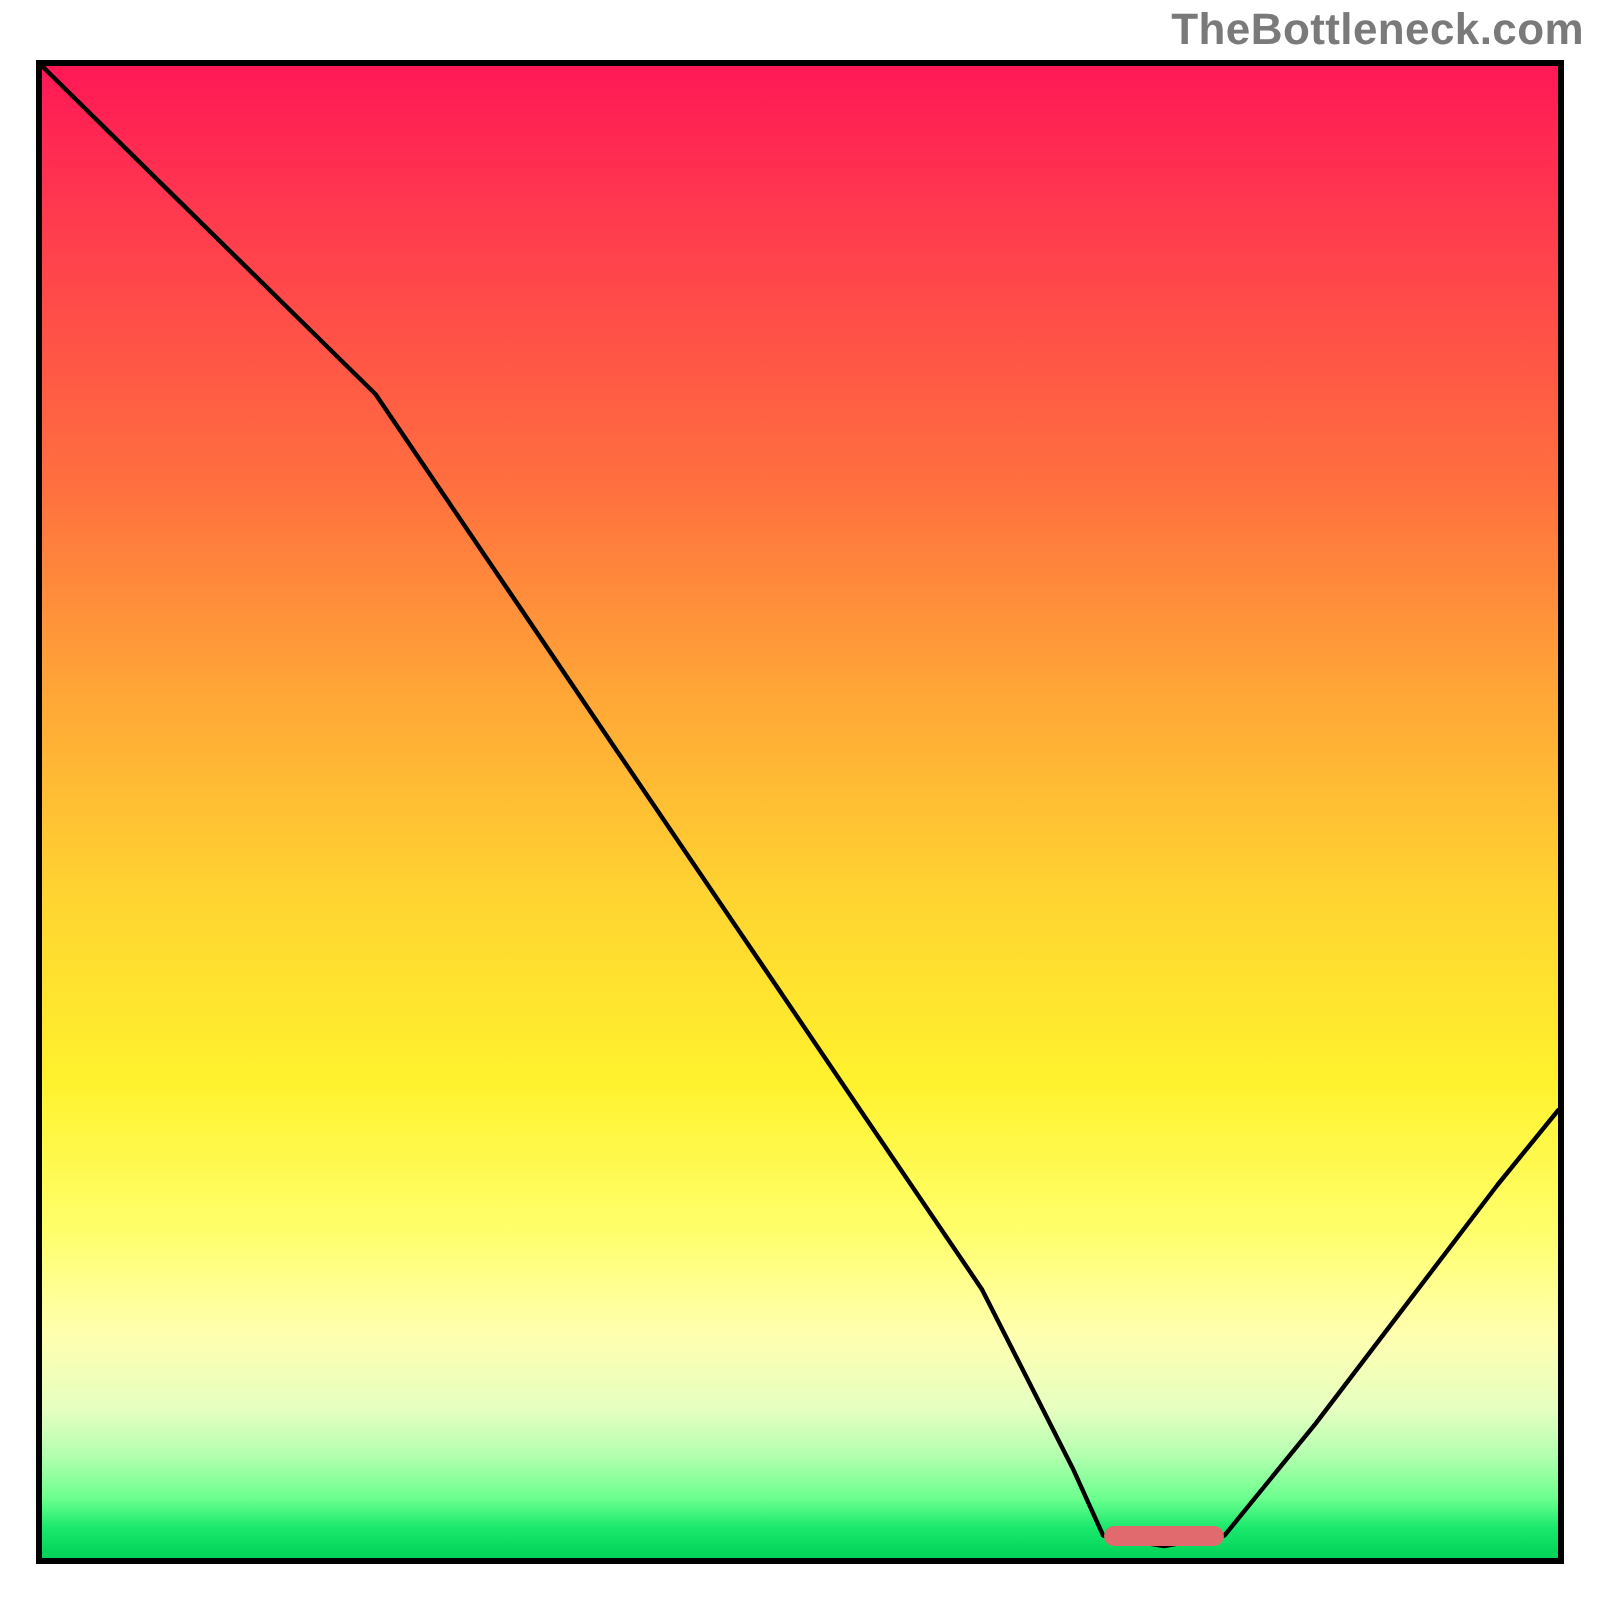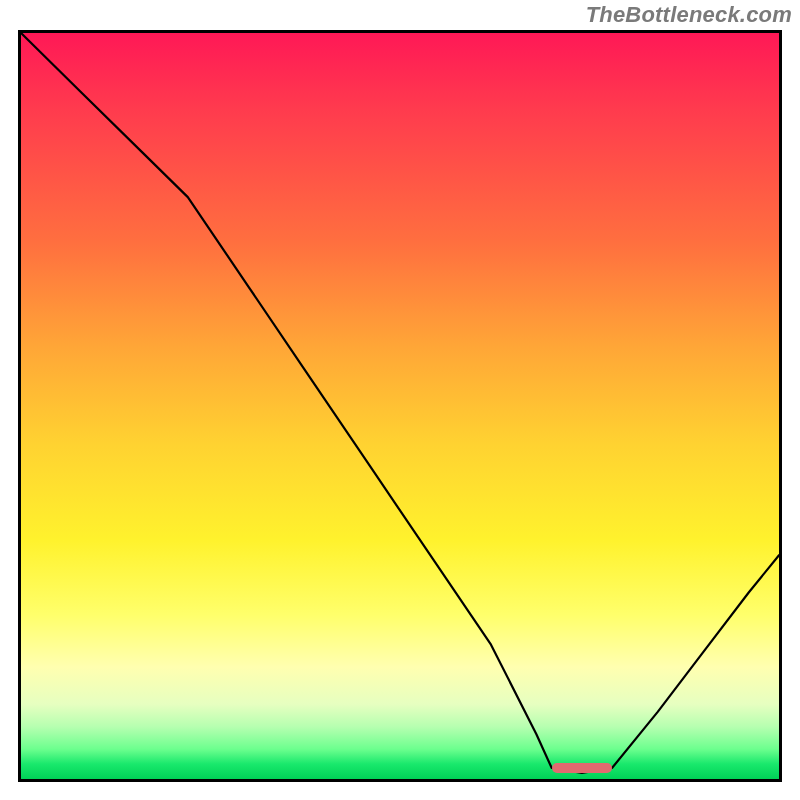--- a/index.html
+++ b/index.html
@@ -14,7 +14,6 @@
     position: relative;
     width: 800px;
     height: 800px;
-    font-style: italic;
   }
   .watermark {
     position: absolute;

